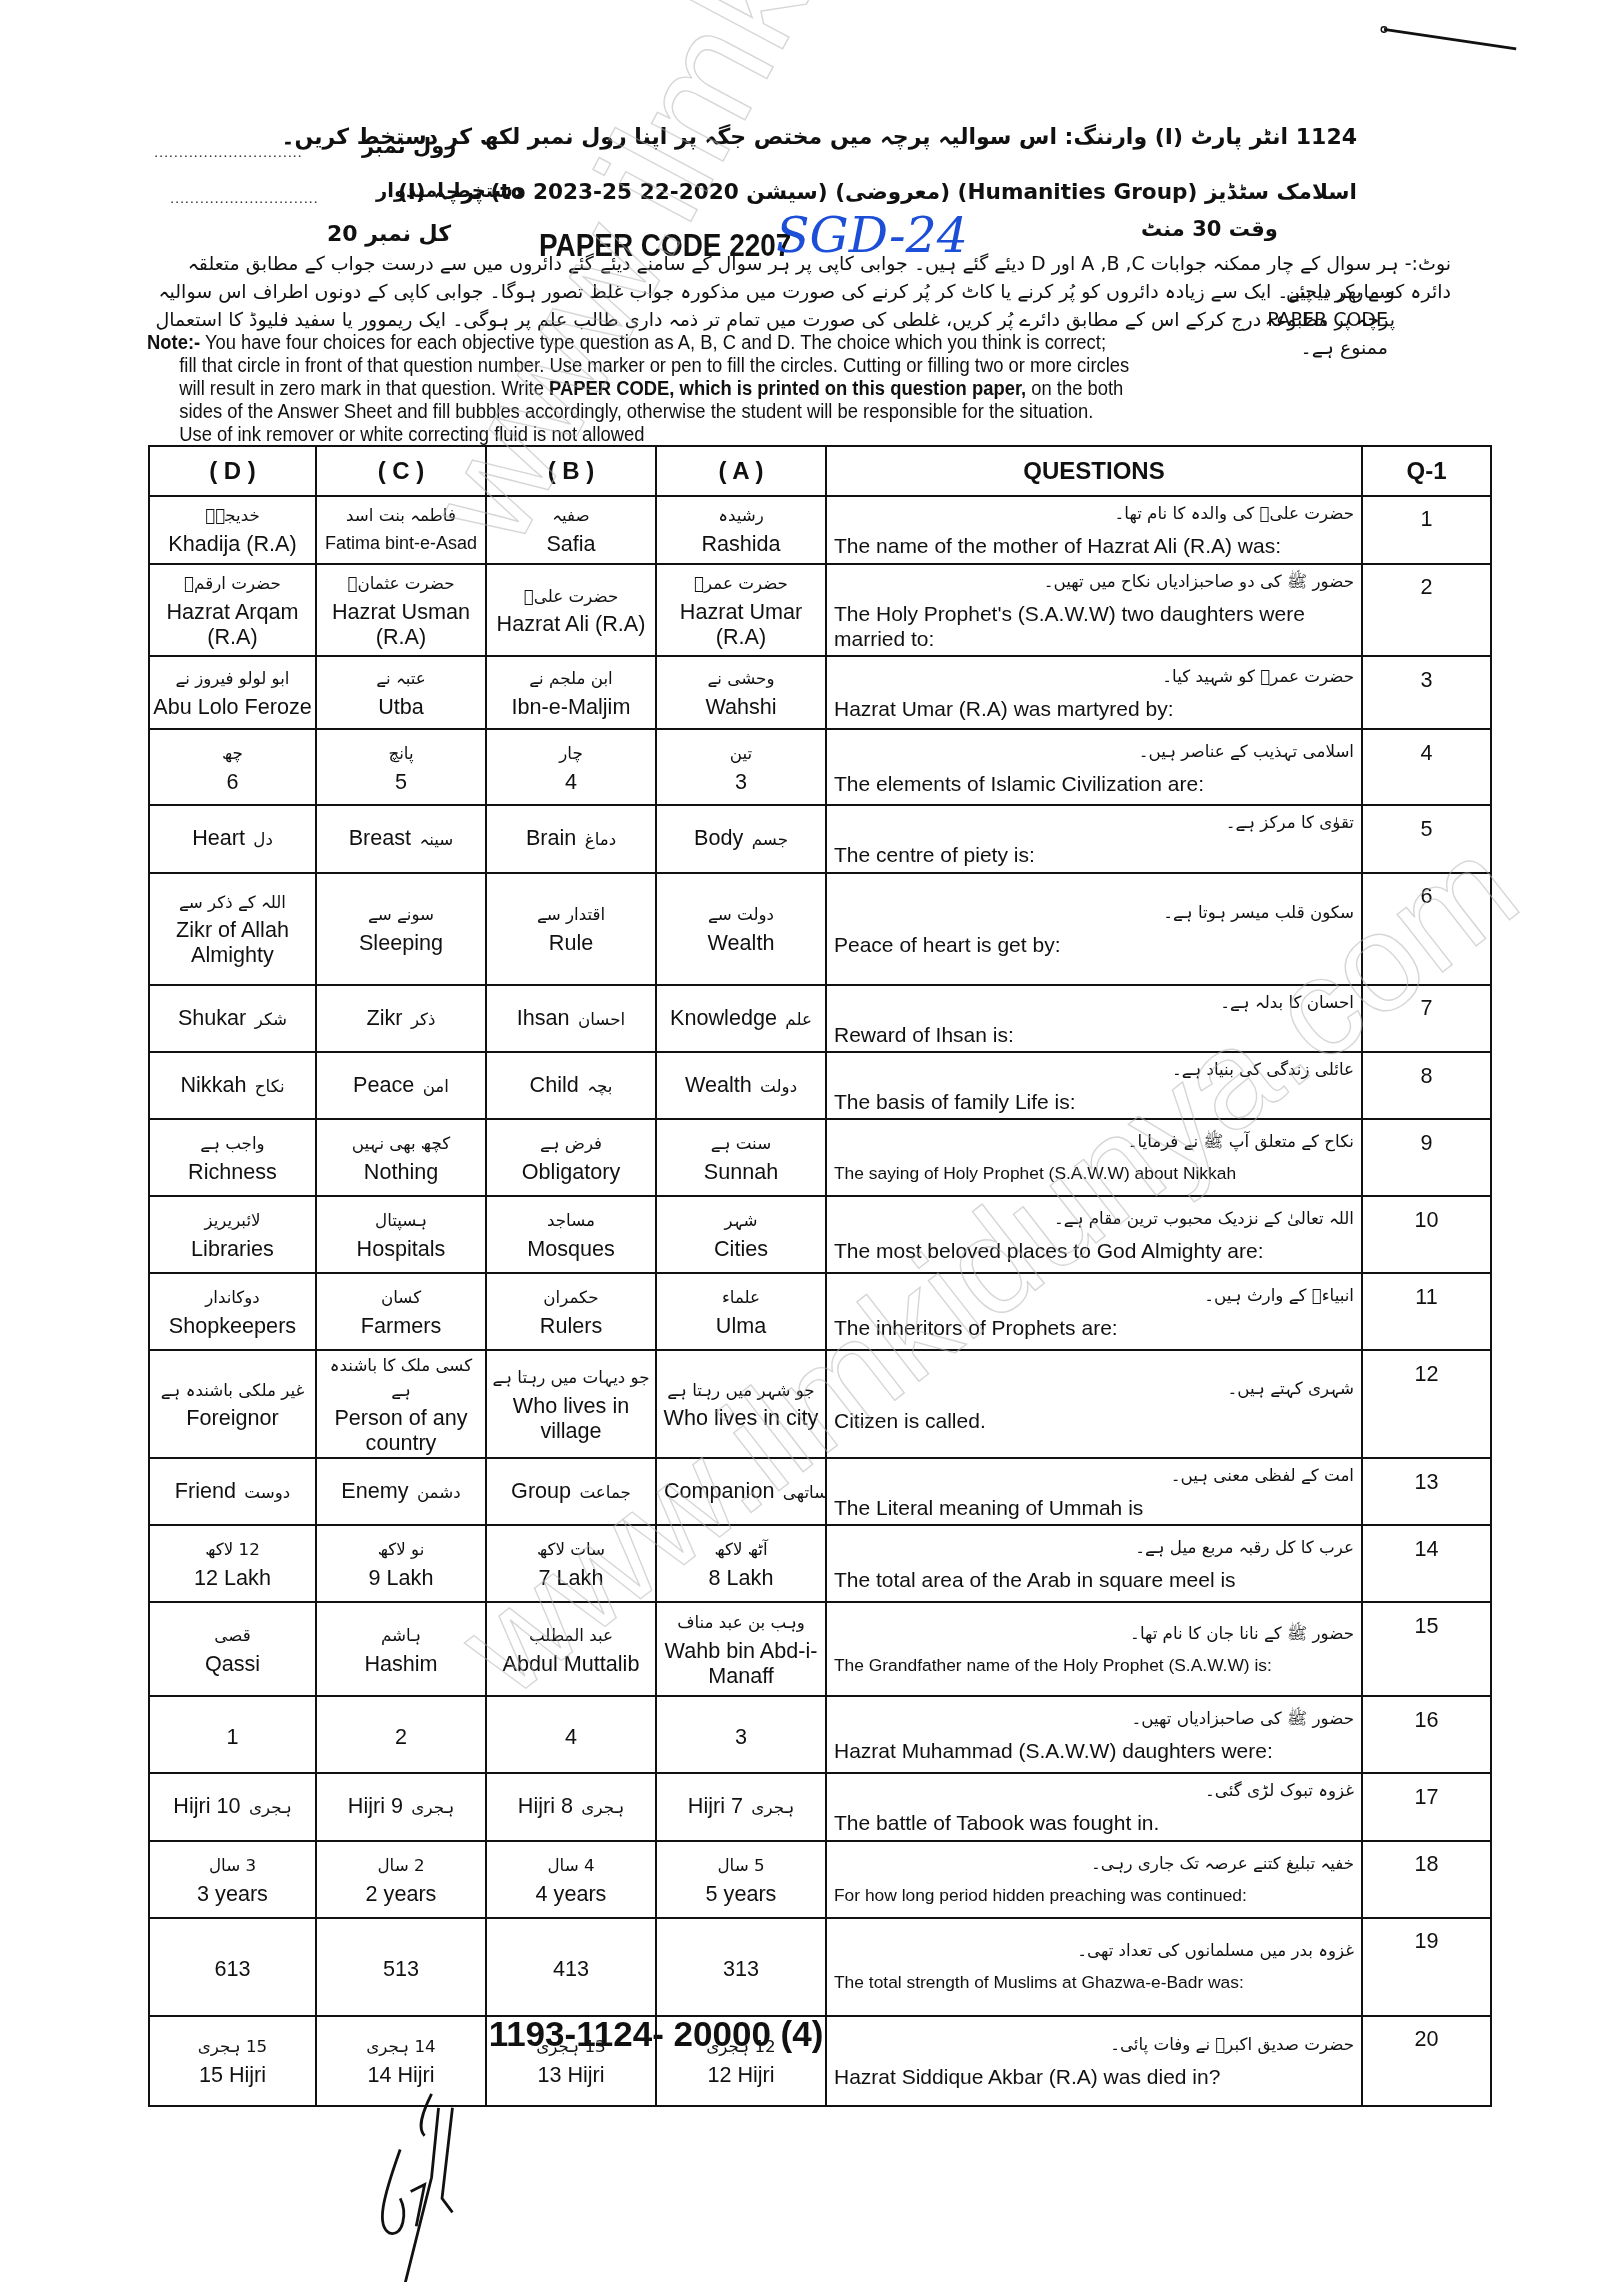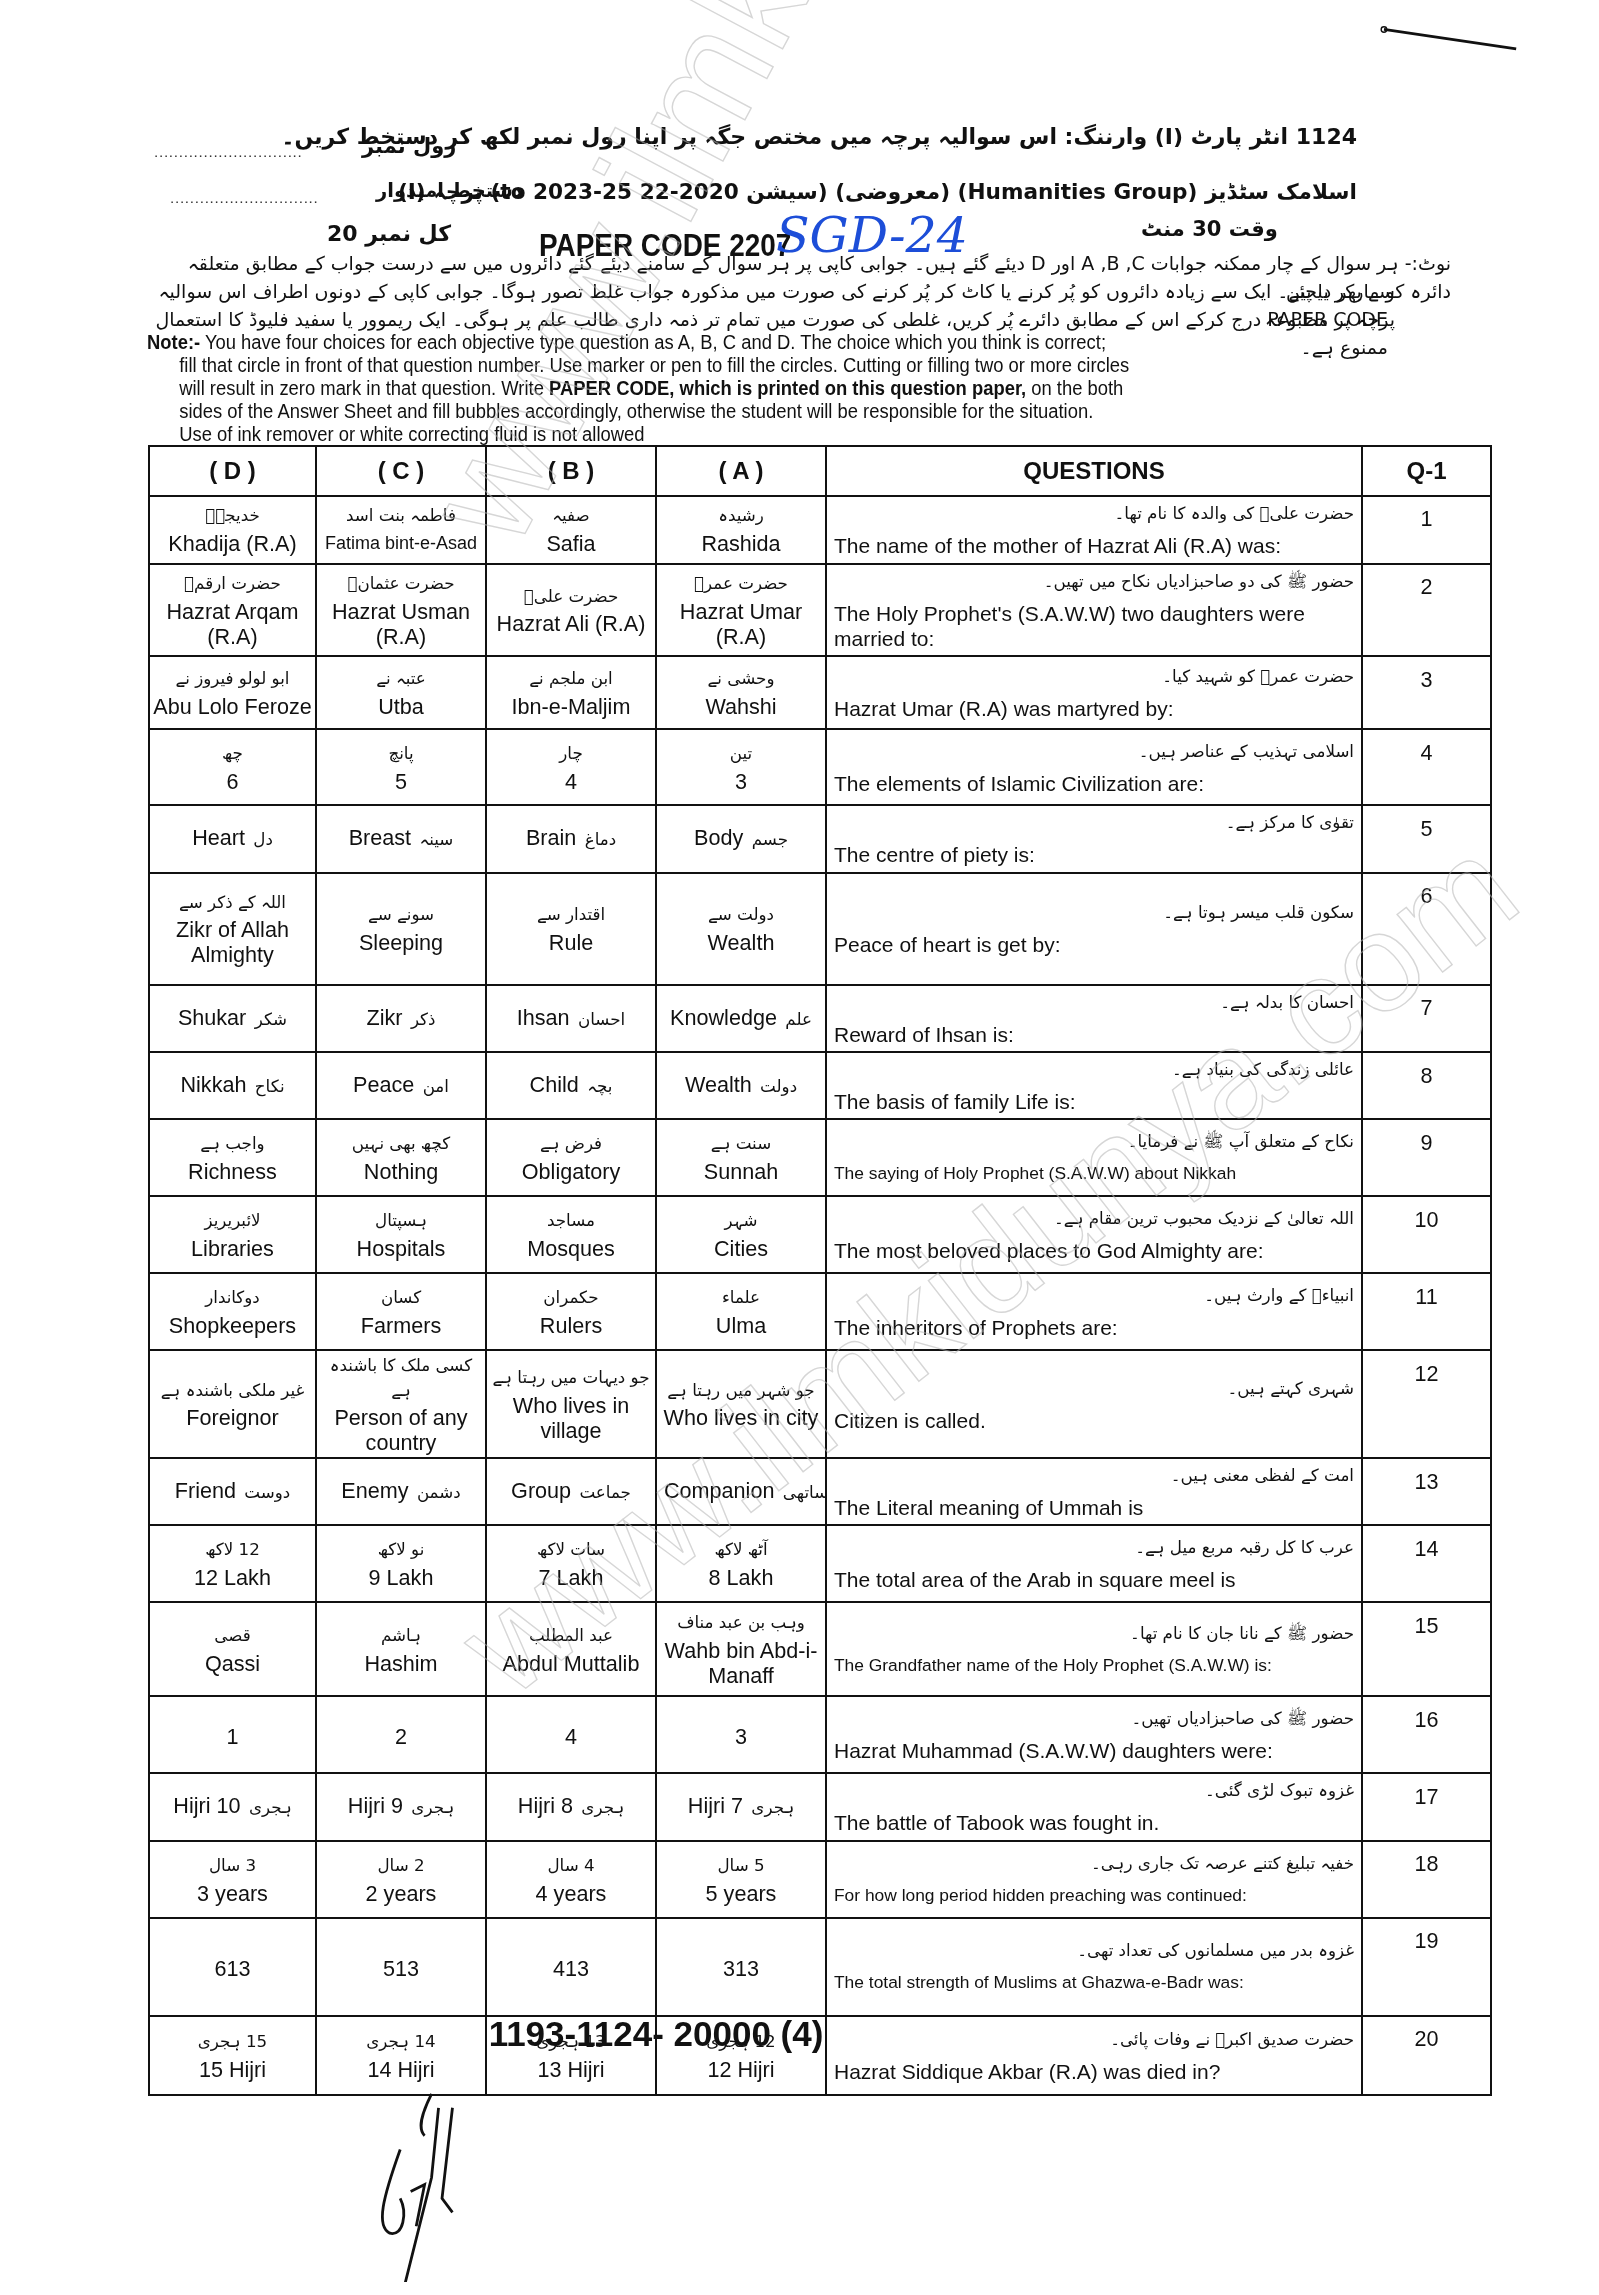--- a/index.html
+++ b/index.html
@@ -457,7 +457,7 @@
         </td>
         <td class="qnum">19</td>
       </tr>
-      <tr style="height: 79px;">
+      <tr style="height: 90px;">
         <td class="opt">
           <span class="u">15 ہجری</span>
           <span class="e">15 Hijri</span>

